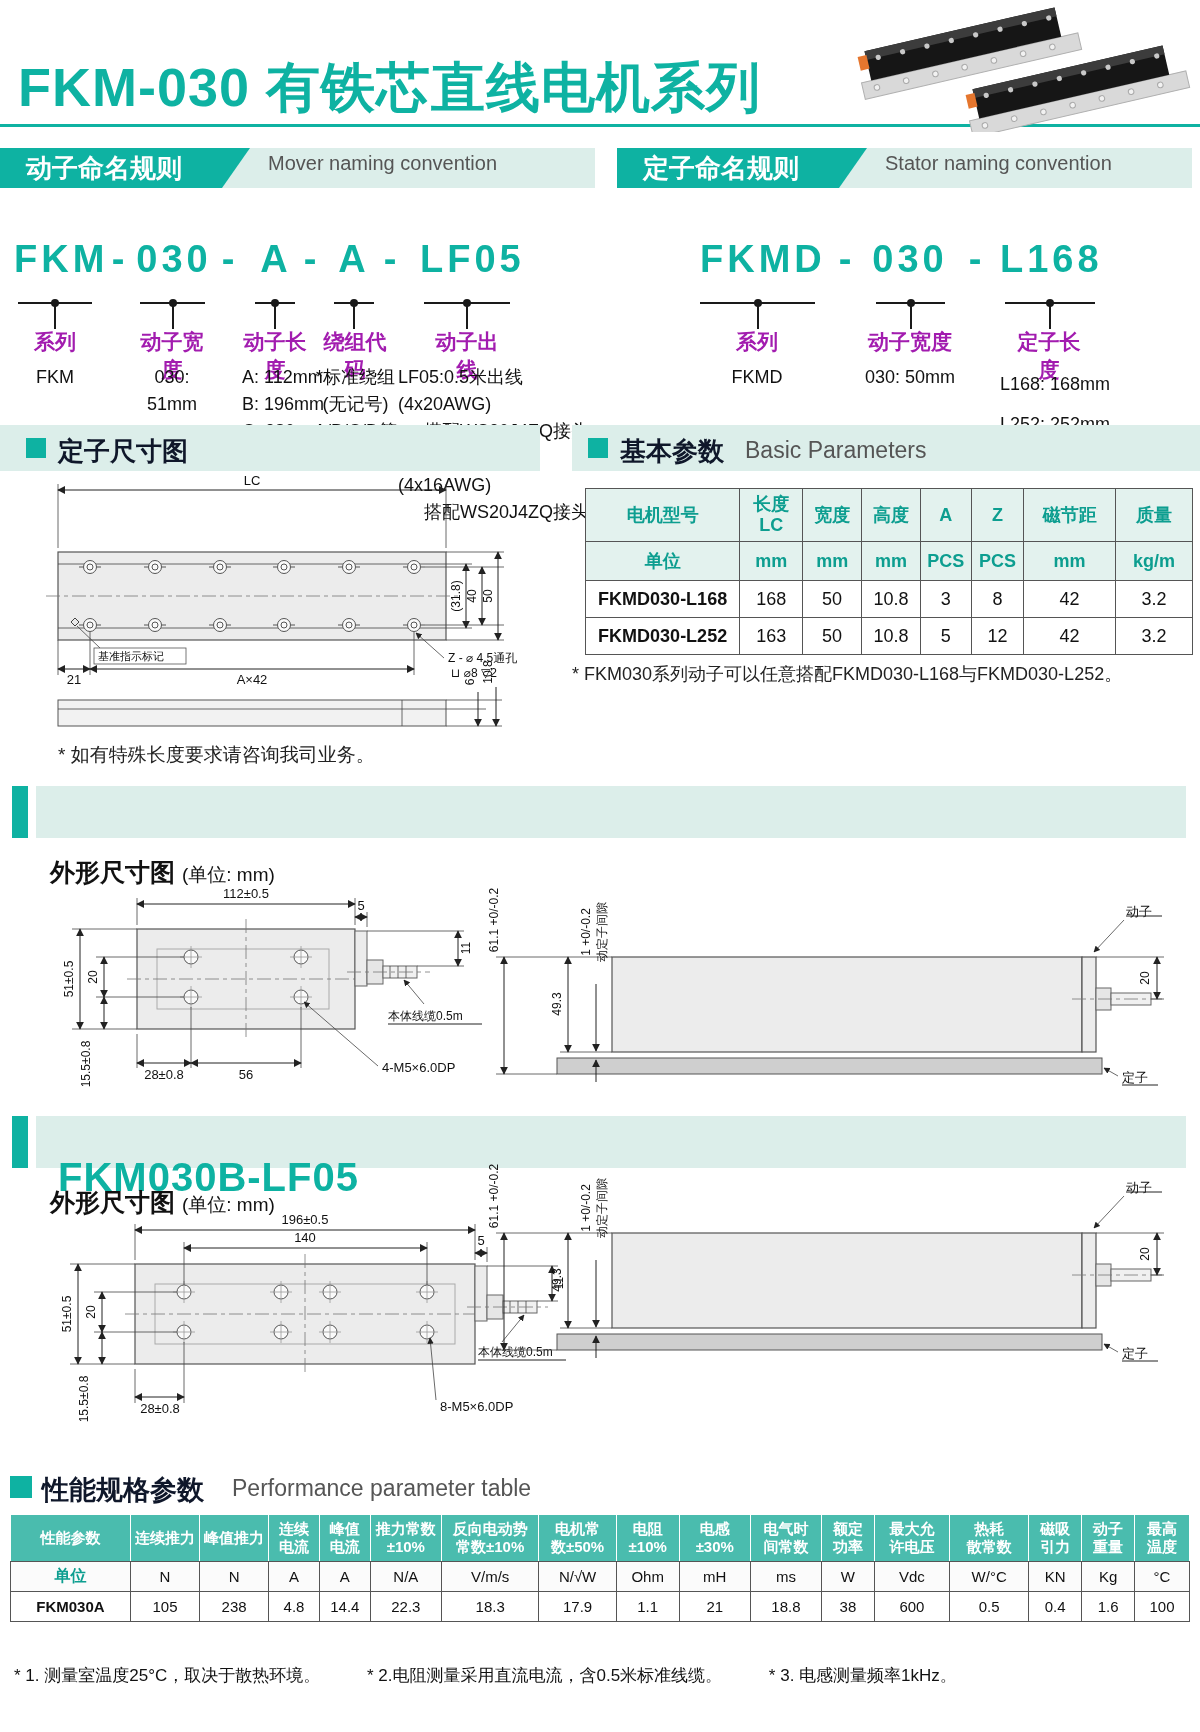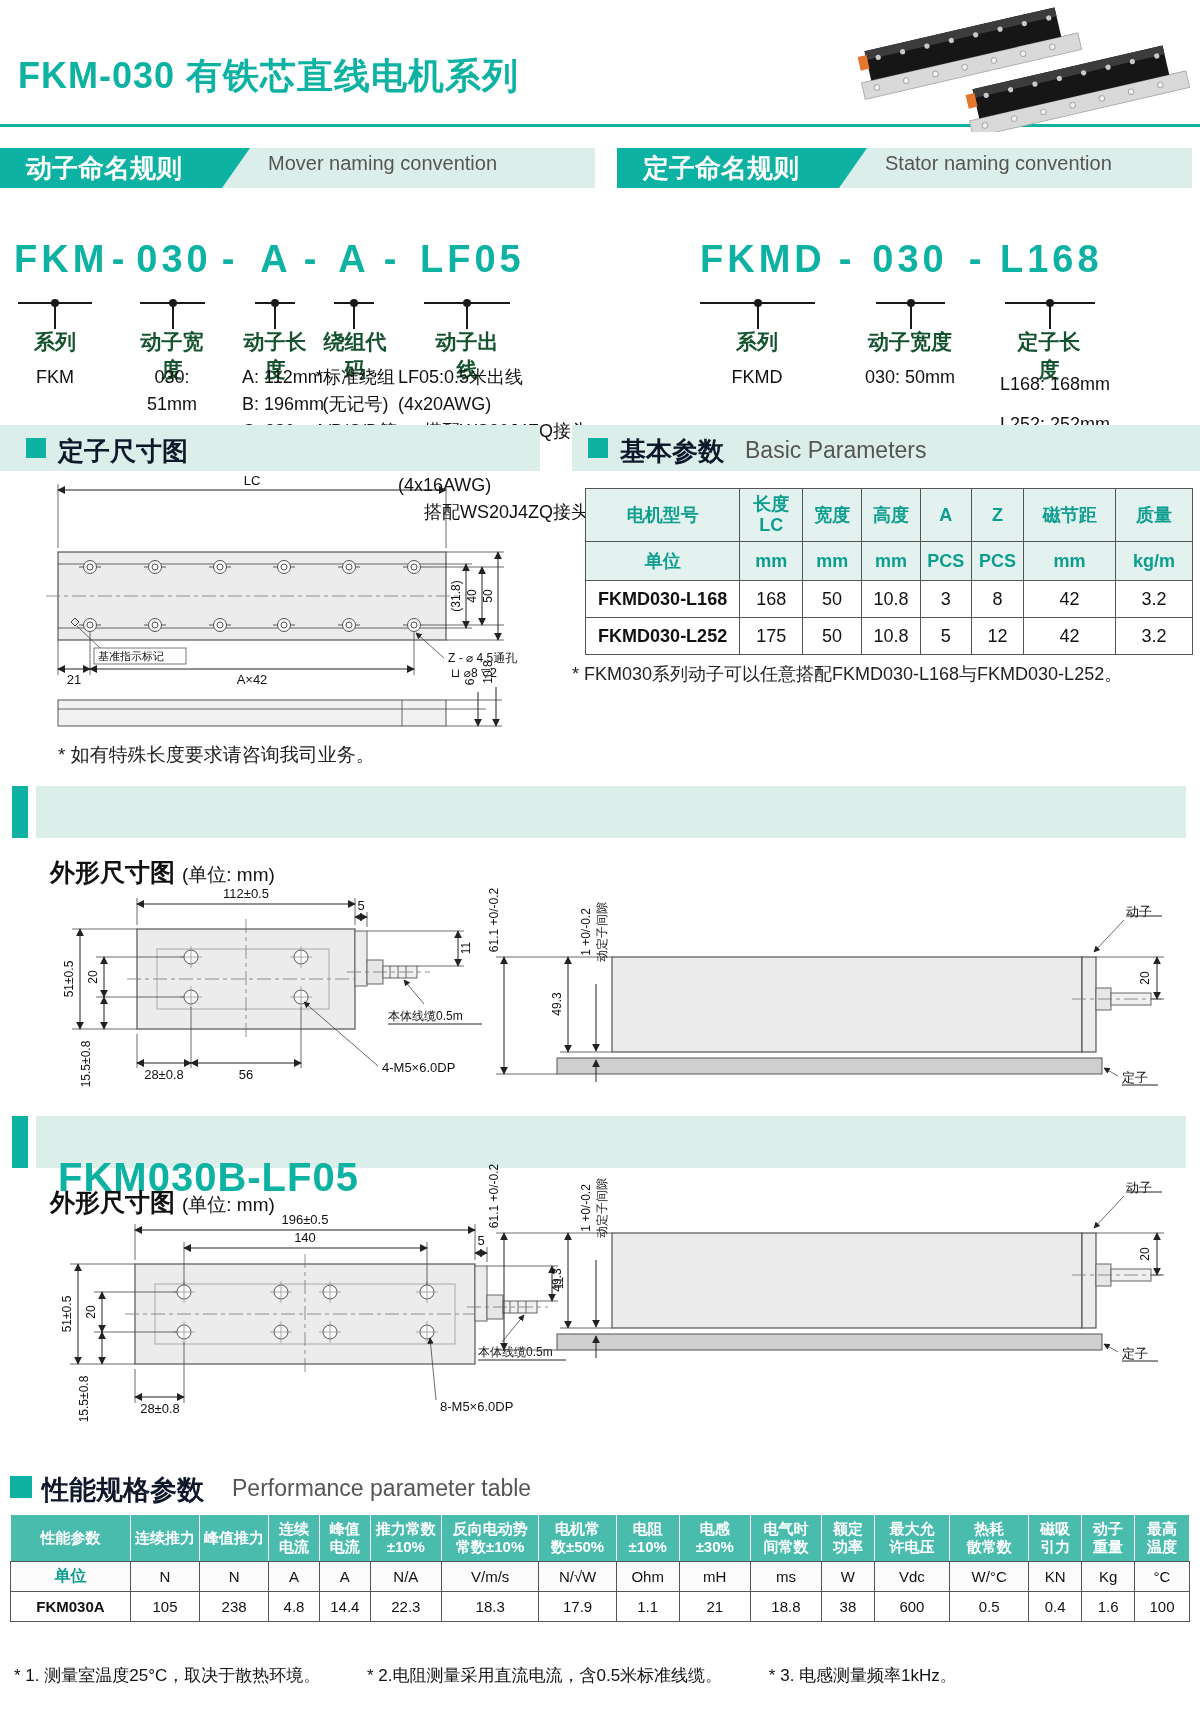--- a/index.html
+++ b/index.html
@@ -7,7 +7,7 @@
         font-family:"Liberation Sans","DejaVu Sans",sans-serif;color:#111;}
   .abs{position:absolute;}
   
-  .title{position:absolute;left:18px;top:52px;font-size:36px;font-weight:bold;color:#0eb2a2;letter-spacing:1px;}
+  .title{position:absolute;left:18px;top:52px;font-size:54px;font-weight:bold;color:#0eb2a2;letter-spacing:1px;}
   .rule{position:absolute;left:0;top:124px;width:1200px;height:3px;background:#0eb2a2;}
   
   .bstrip{position:absolute;top:148px;height:40px;background:#dceeea;}

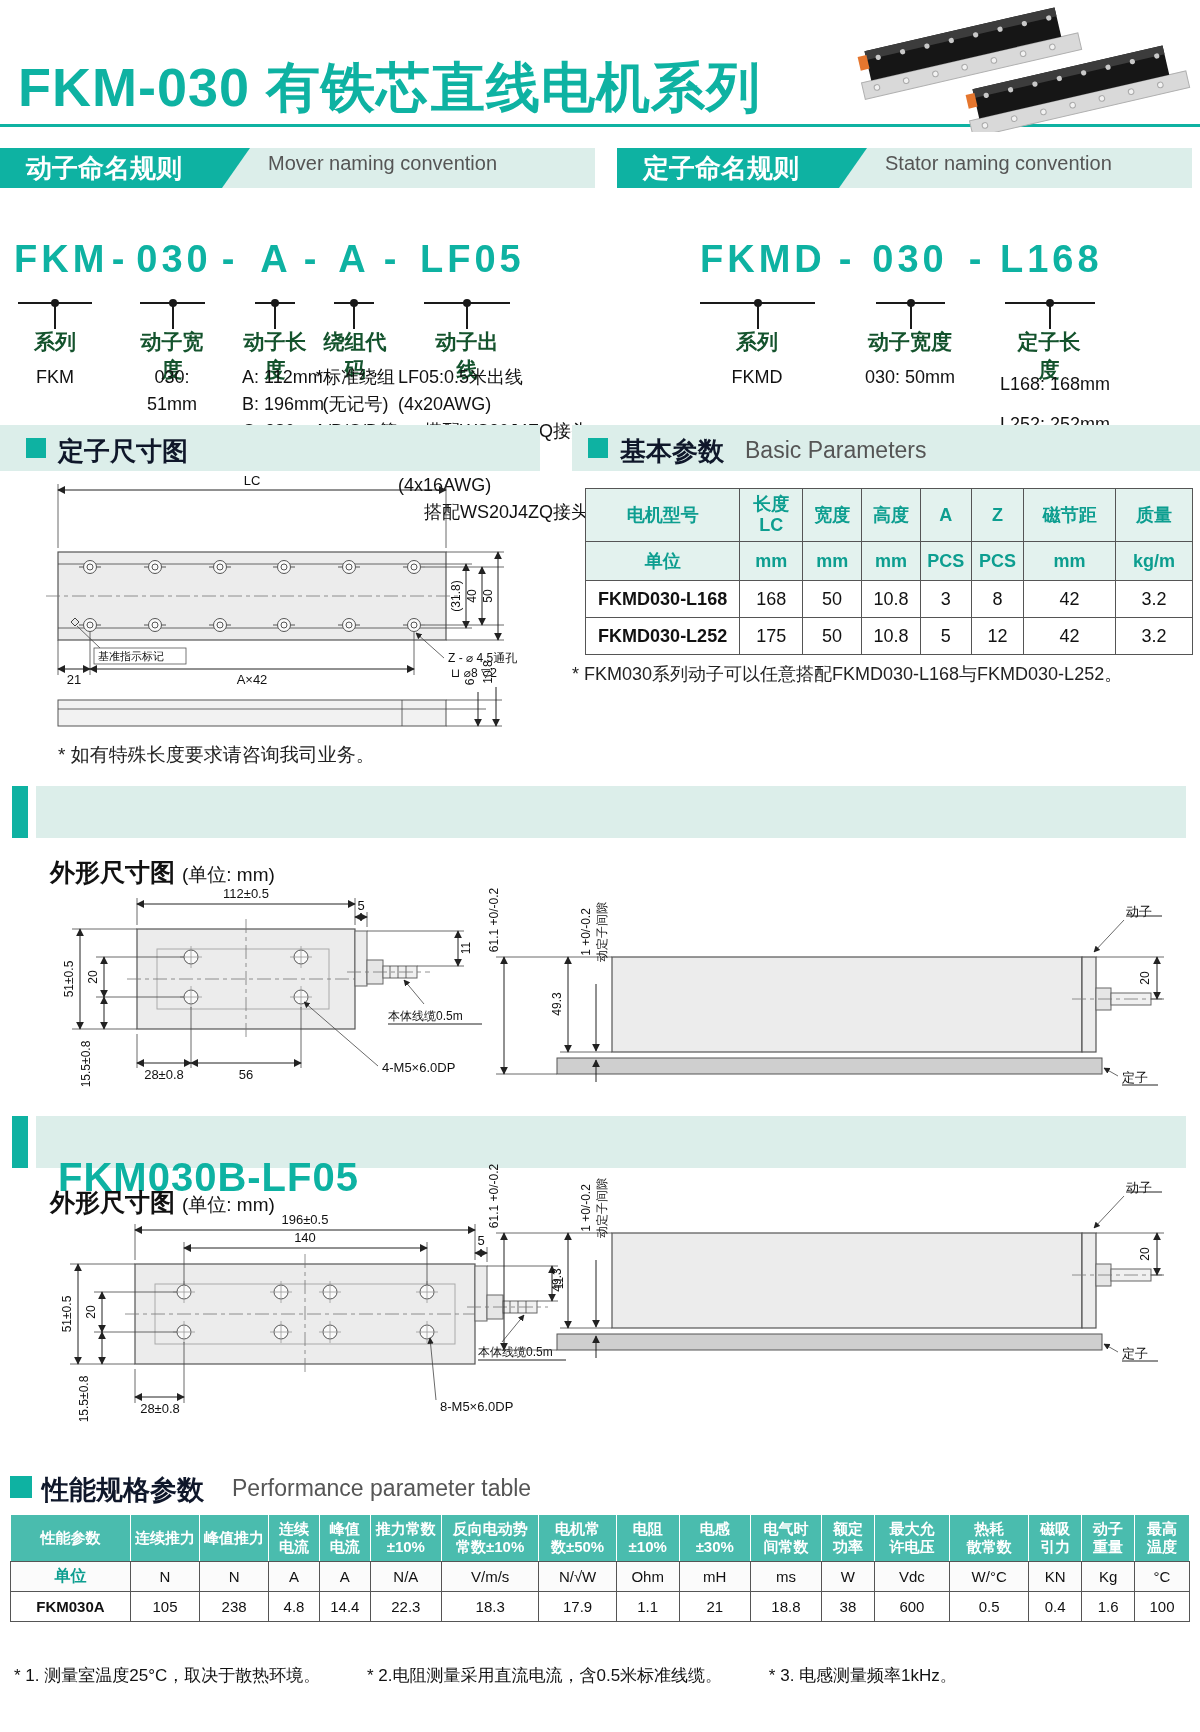--- a/index.html
+++ b/index.html
@@ -22,7 +22,7 @@
   .uline{position:absolute;top:64px;height:0;border-top:2px solid #1a1a1a;}
   .uline::before{content:"";position:absolute;left:50%;top:-5px;margin-left:-4px;width:8px;height:8px;border-radius:50%;background:#1a1a1a;}
   .uline::after{content:"";position:absolute;left:50%;top:1px;margin-left:-1px;width:2px;height:24px;background:#1a1a1a;}
-  .nlabel{position:absolute;top:90px;font-size:21px;font-weight:bold;color:#14532d;text-align:center;}
+  .nlabel{position:absolute;top:90px;font-size:21px;font-weight:bold;color:#a21caf;text-align:center;}
   .ndet{position:absolute;top:126px;font-size:18px;color:#111;line-height:27px;}
   .ndet.center{text-align:center;}
   .ndet .indent{padding-left:26px;}

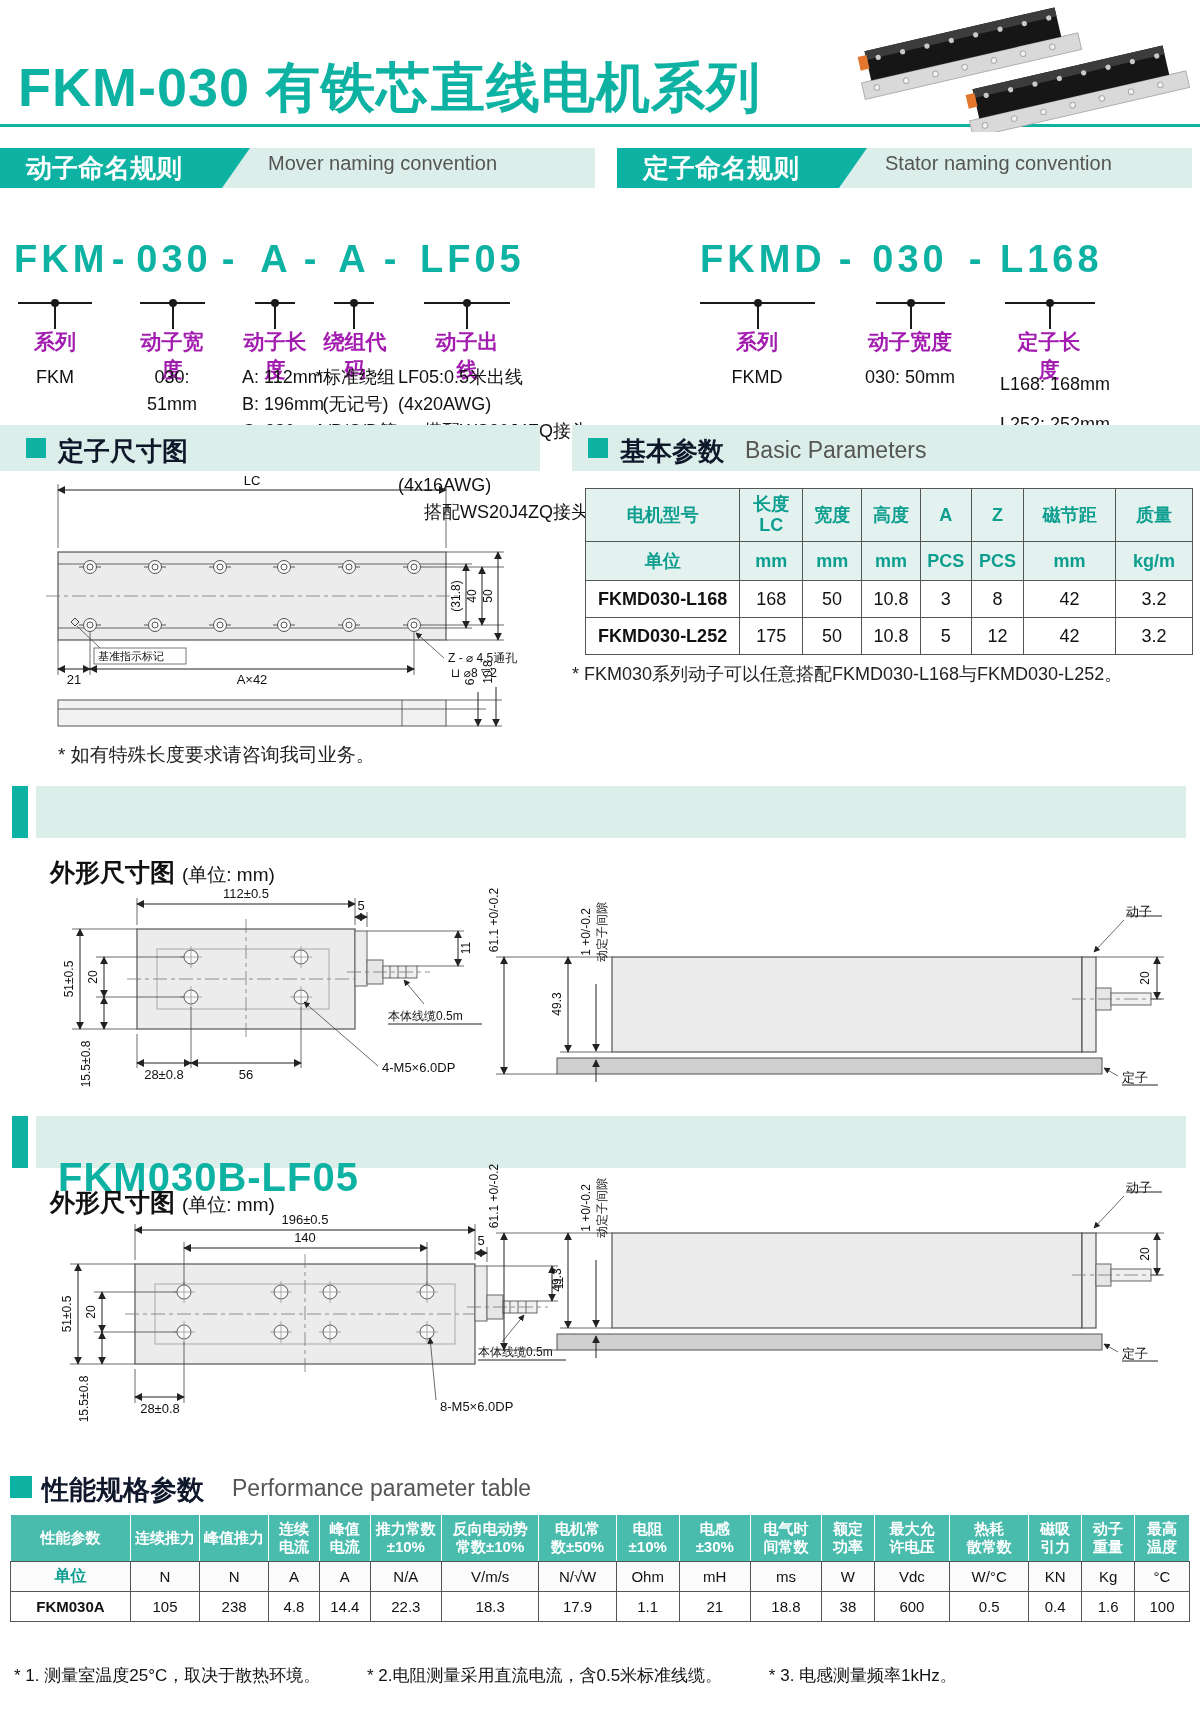--- a/index.html
+++ b/index.html
@@ -332,7 +332,7 @@
     </tr>
     <tr>
       <td class="model">FKMD030-L252</td>
-      <td>175</td>
+      <td>163</td>
       <td>50</td>
       <td>10.8</td>
       <td>5</td>

